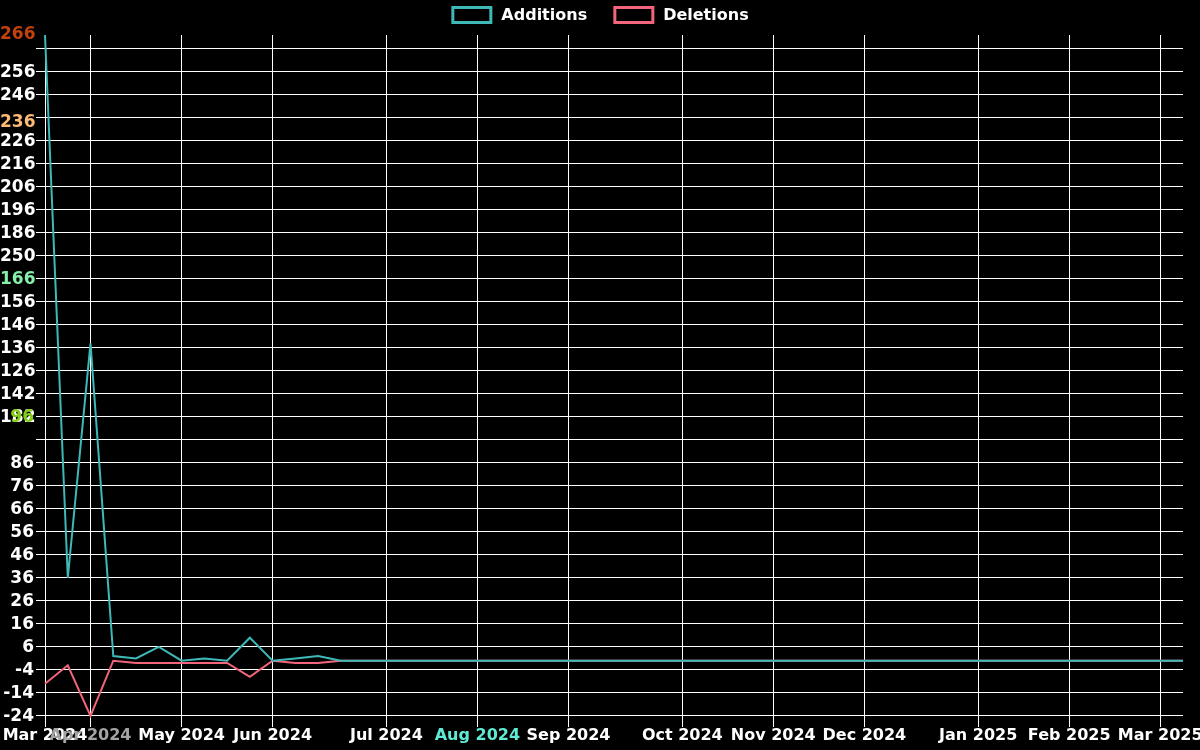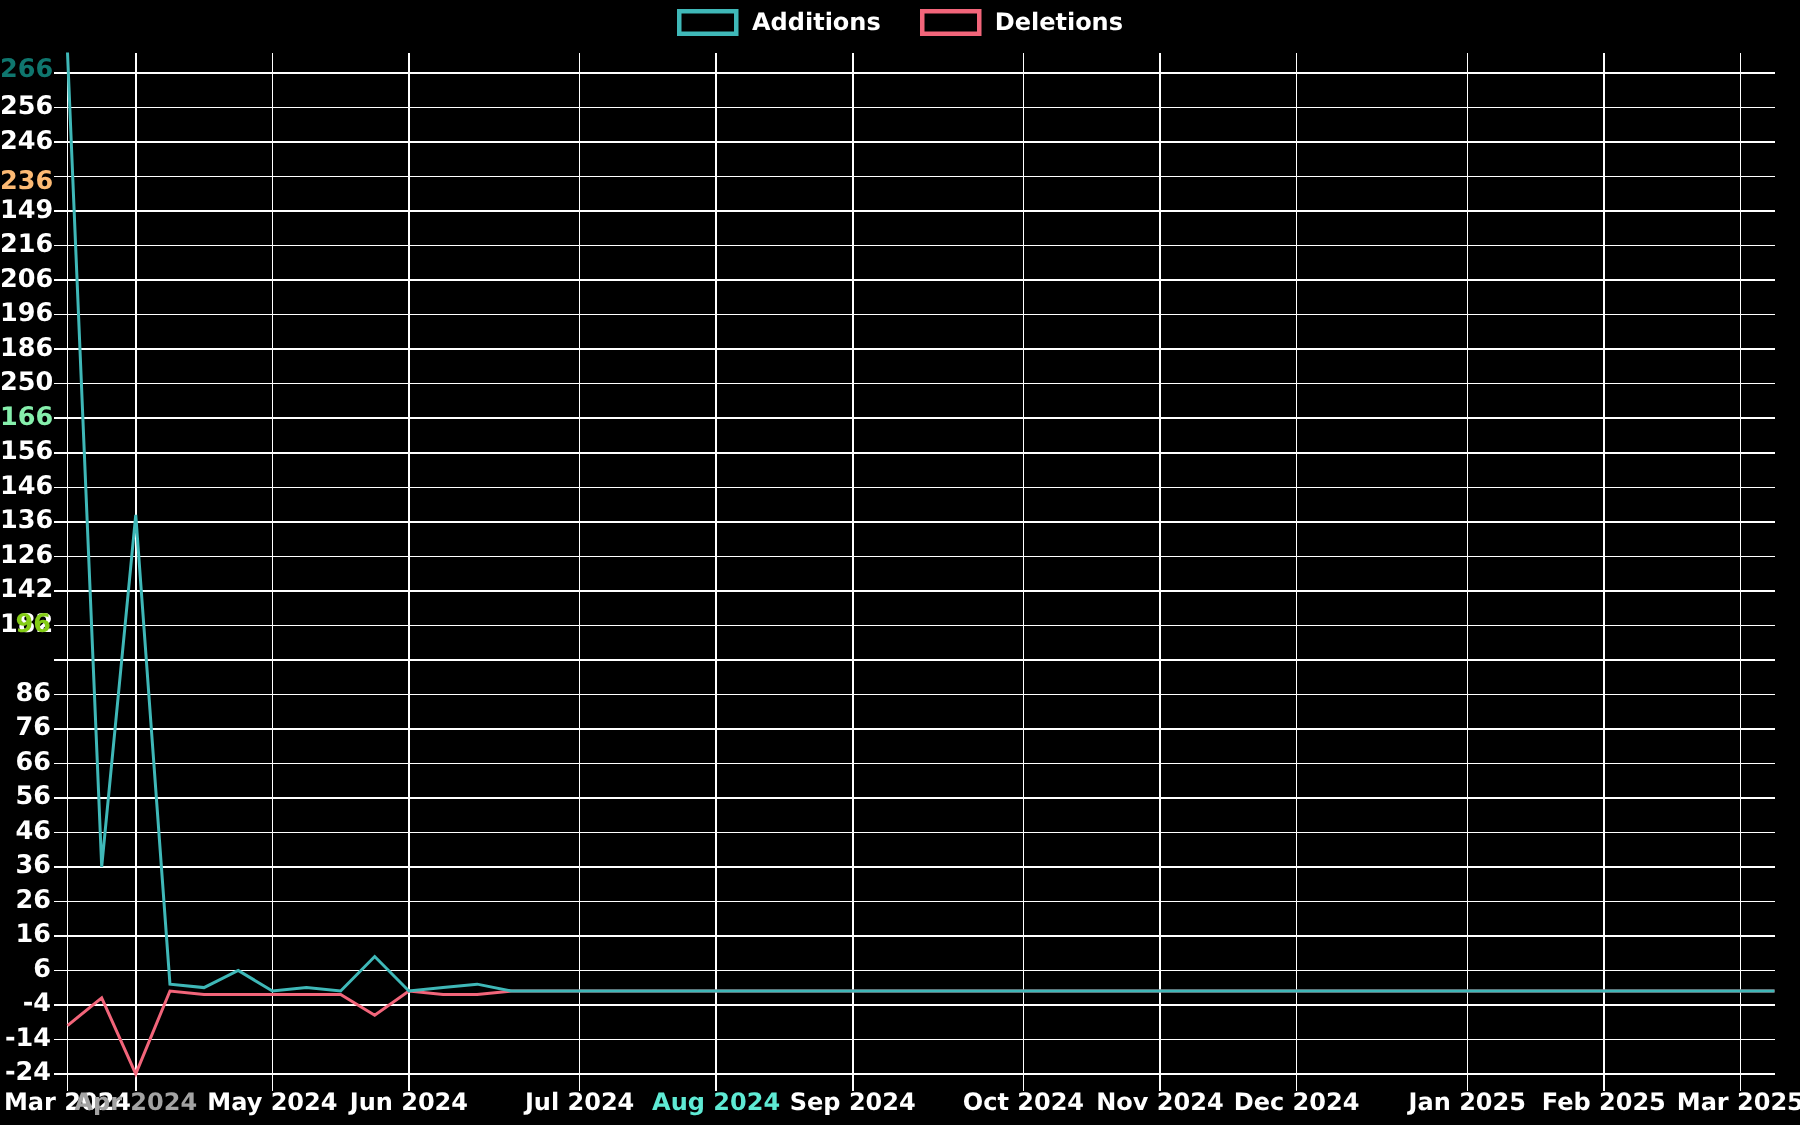--- a/index.html
+++ b/index.html
@@ -94,7 +94,7 @@
     </svg>
 
   <div id="ylabels">
-      <div class="ylab" style="top:38px;color:#0f766e">266</div>
+      <div class="ylab" style="top:25px;color:#c2410c">266</div>
       <div class="ylab" style="top:63.3px;color:#ffffff">256</div>
       <div class="ylab" style="top:86.3px;color:#ffffff">246</div>
       <div class="ylab" style="top:113px;color:#fdba74">236</div>

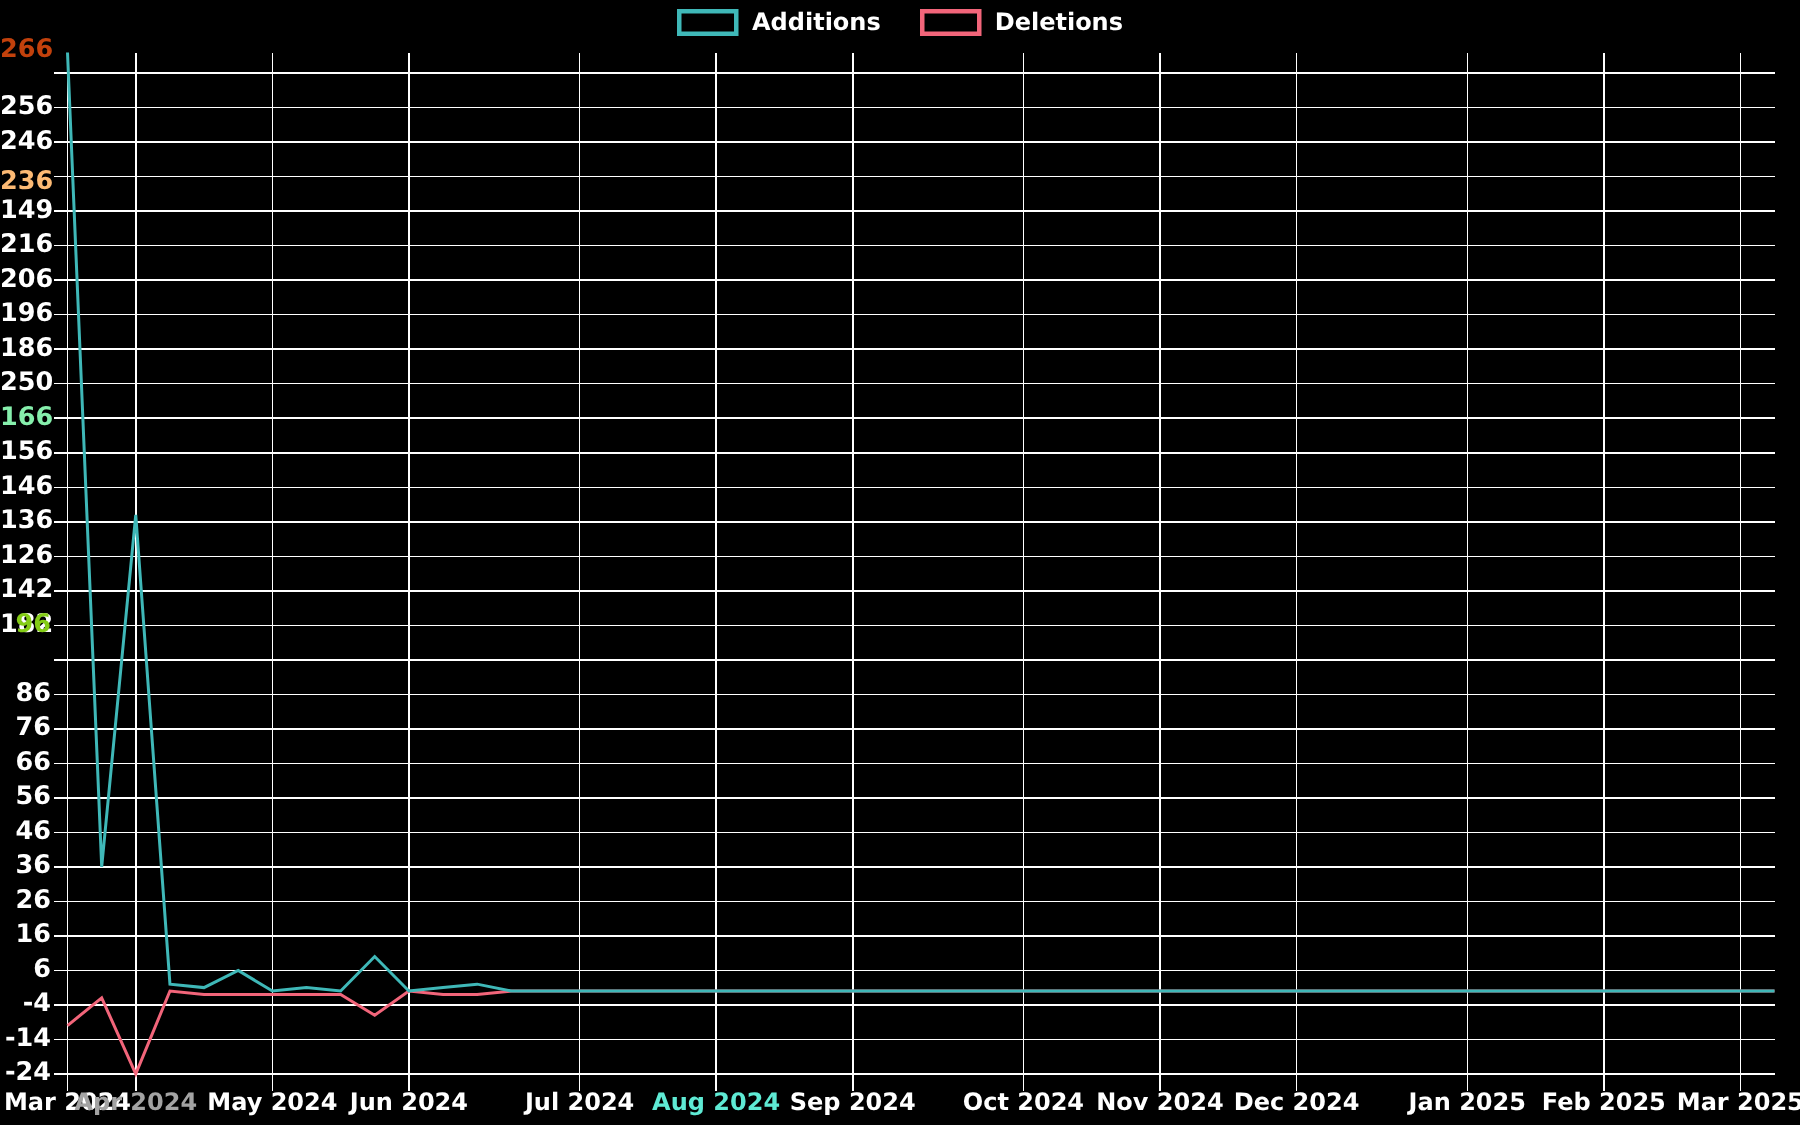--- a/index.html
+++ b/index.html
@@ -98,7 +98,7 @@
       <div class="ylab" style="top:63.3px;color:#ffffff">256</div>
       <div class="ylab" style="top:86.3px;color:#ffffff">246</div>
       <div class="ylab" style="top:113px;color:#fdba74">236</div>
-      <div class="ylab" style="top:132.3px;color:#ffffff">149</div>
+      <div class="ylab" style="top:132.3px;color:#ffffff">226</div>
       <div class="ylab" style="top:155.3px;color:#ffffff">216</div>
       <div class="ylab" style="top:178.3px;color:#ffffff">206</div>
       <div class="ylab" style="top:201.3px;color:#ffffff">196</div>

